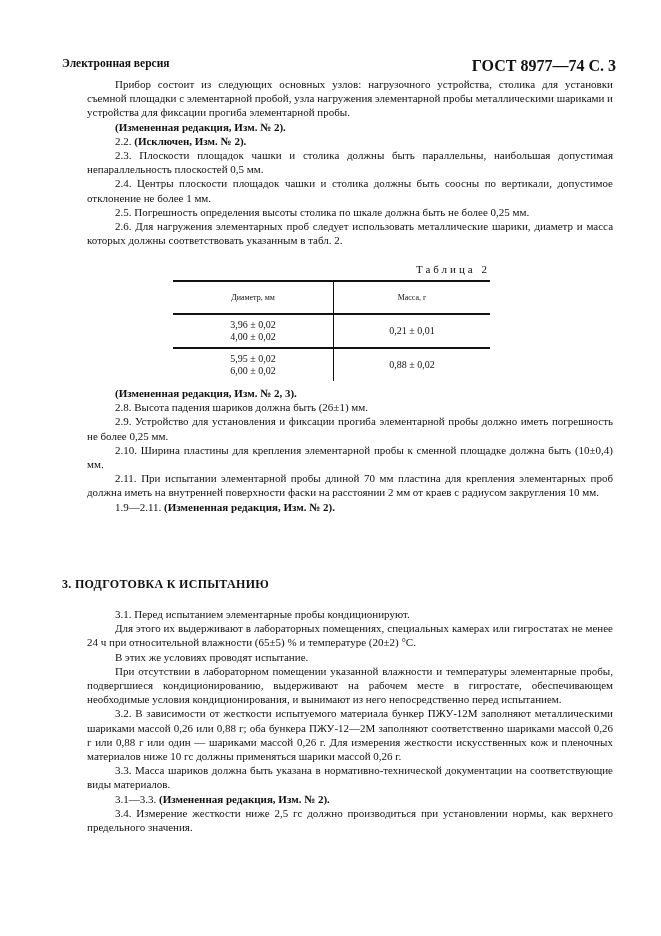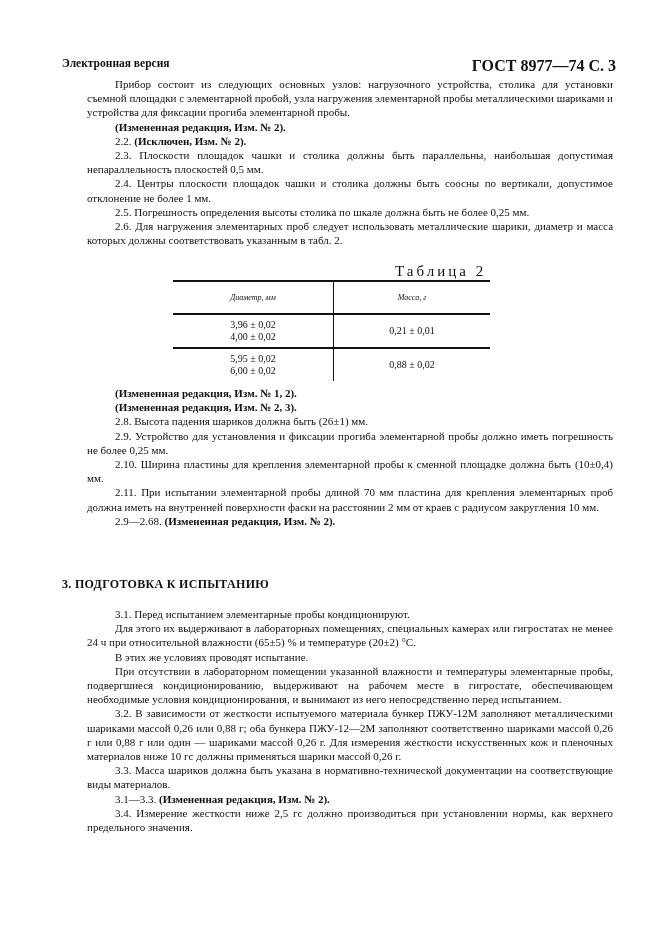--- a/index.html
+++ b/index.html
@@ -12,7 +12,7 @@
   .p { margin:0; }
   .ind { text-indent:28px;margin-left:25px; }
   .b { font-weight:bold; }
-  .tcap { position:absolute; left:395px; width:95px; top:263px; font-size:15px; letter-spacing:3px; }
+  .tcap { position:absolute; left:395px; width:95px; top:263px; font-size:11px; letter-spacing:3px; text-align:right; }
   table.t2 { position:absolute; left:173px; top:280px; width:317px; border-collapse:collapse; font-size:10px; }
   table.t2 th { font-weight:normal; font-size:8px; height:29px; border-top:2px solid #111; border-bottom:2px solid #111;font-style:italic; }
   table.t2 td { text-align:center; vertical-align:middle; line-height:12.5px; height:30px; font-size:10px; }

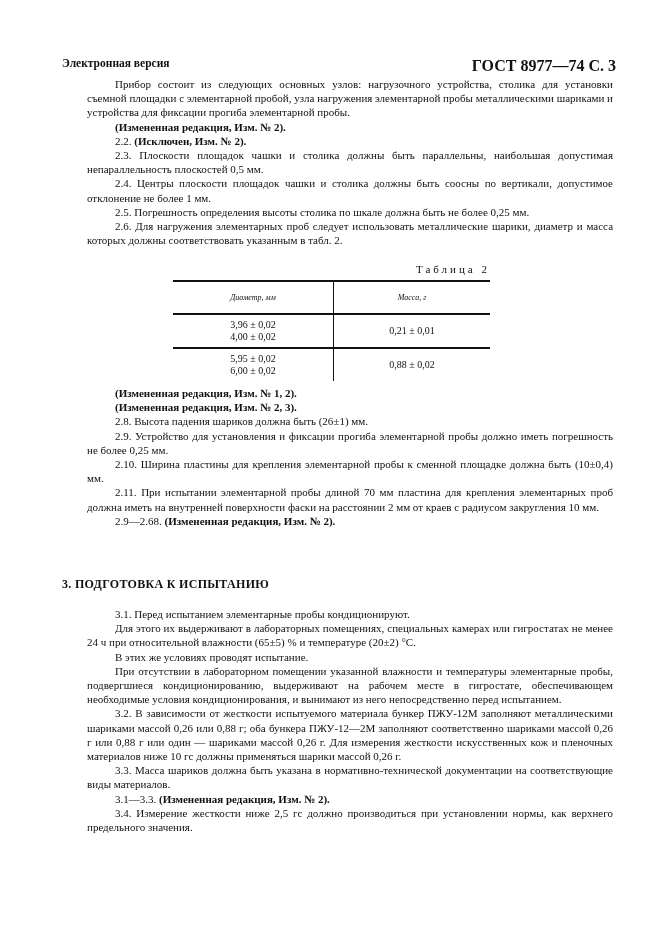--- a/index.html
+++ b/index.html
@@ -14,7 +14,7 @@
   .b { font-weight:bold; }
   .tcap { position:absolute; left:395px; width:95px; top:263px; font-size:11px; letter-spacing:3px; text-align:right; }
   table.t2 { position:absolute; left:173px; top:280px; width:317px; border-collapse:collapse; font-size:10px; }
-  table.t2 th { font-weight:normal; font-size:8px; height:29px; border-top:2px solid #111; border-bottom:2px solid #111;font-style:italic; }
+  table.t2 th { font-weight:normal; font-size:8px; height:29px; border-top:2px solid #111; border-bottom:2px solid #111; }
   table.t2 td { text-align:center; vertical-align:middle; line-height:12.5px; height:30px; font-size:10px; }
   table.t2 .c1 { width:158px; border-right:1px solid #111; }
   table.t2 tr.r1 td { border-bottom:2px solid #111; }

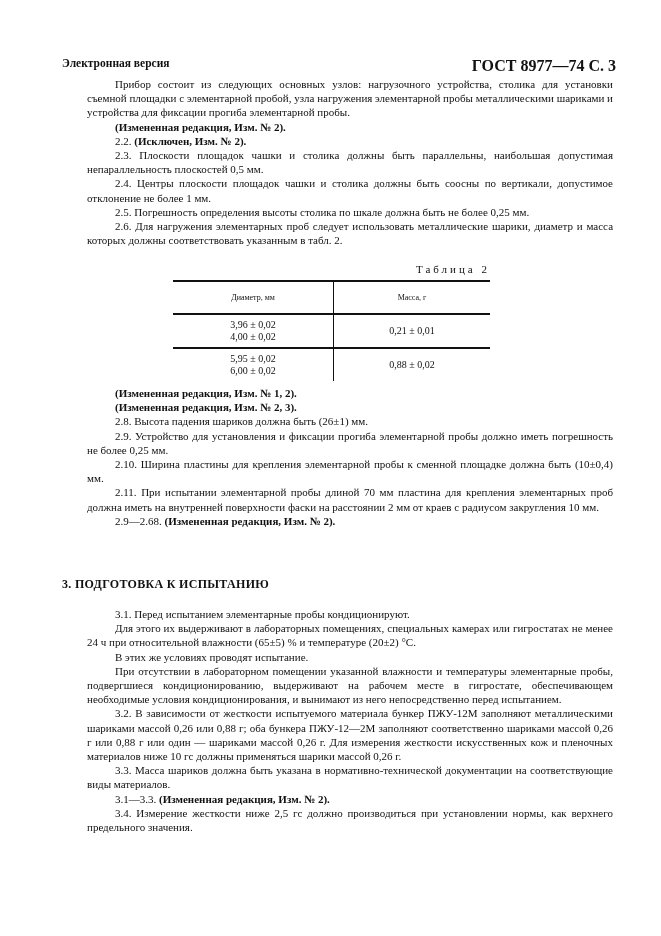--- a/index.html
+++ b/index.html
@@ -55,7 +55,6 @@
   </table>
 
 <div class="body-text" style="top:386px;">
-  <p class="p ind b">(Измененная редакция, Изм. № 1, 2).</p>
   <p class="p ind b">(Измененная редакция, Изм. № 2, 3).</p>
   <p class="p ind">2.8. Высота падения шариков должна быть (26±1) мм.</p>
   <p class="p ind">2.9. Устройство для установления и фиксации прогиба элементарной пробы должно иметь погрешность не более 0,25 мм.</p>

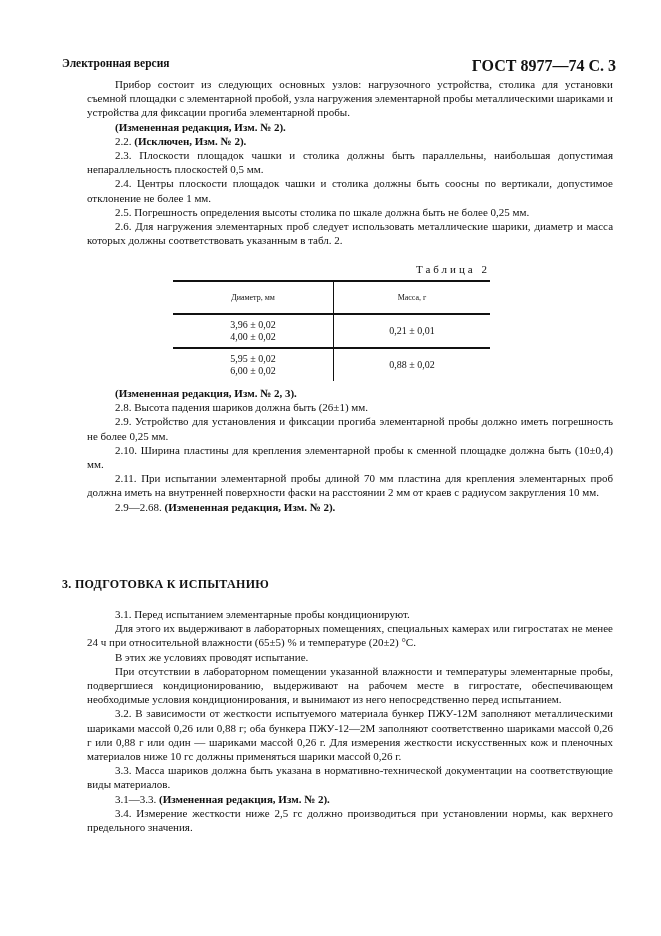--- a/index.html
+++ b/index.html
@@ -60,7 +60,7 @@
   <p class="p ind">2.9. Устройство для установления и фиксации прогиба элементарной пробы должно иметь погрешность не более 0,25 мм.</p>
   <p class="p ind">2.10. Ширина пластины для крепления элементарной пробы к сменной площадке должна быть (10±0,4) мм.</p>
   <p class="p ind">2.11. При испытании элементарной пробы длиной 70 мм пластина для крепления элементарных проб должна иметь на внутренней поверхности фаски на расстоянии 2 мм от краев с радиусом закругления 10 мм.</p>
-  <p class="p ind"><span>2.9—2.68.</span> <span class="b">(Измененная редакция, Изм. № 2).</span></p>
+  <p class="p ind"><span>1.9—2.11.</span> <span class="b">(Измененная редакция, Изм. № 2).</span></p>
 </div>
 
 <div class="sec-title">3. ПОДГОТОВКА К ИСПЫТАНИЮ</div>

